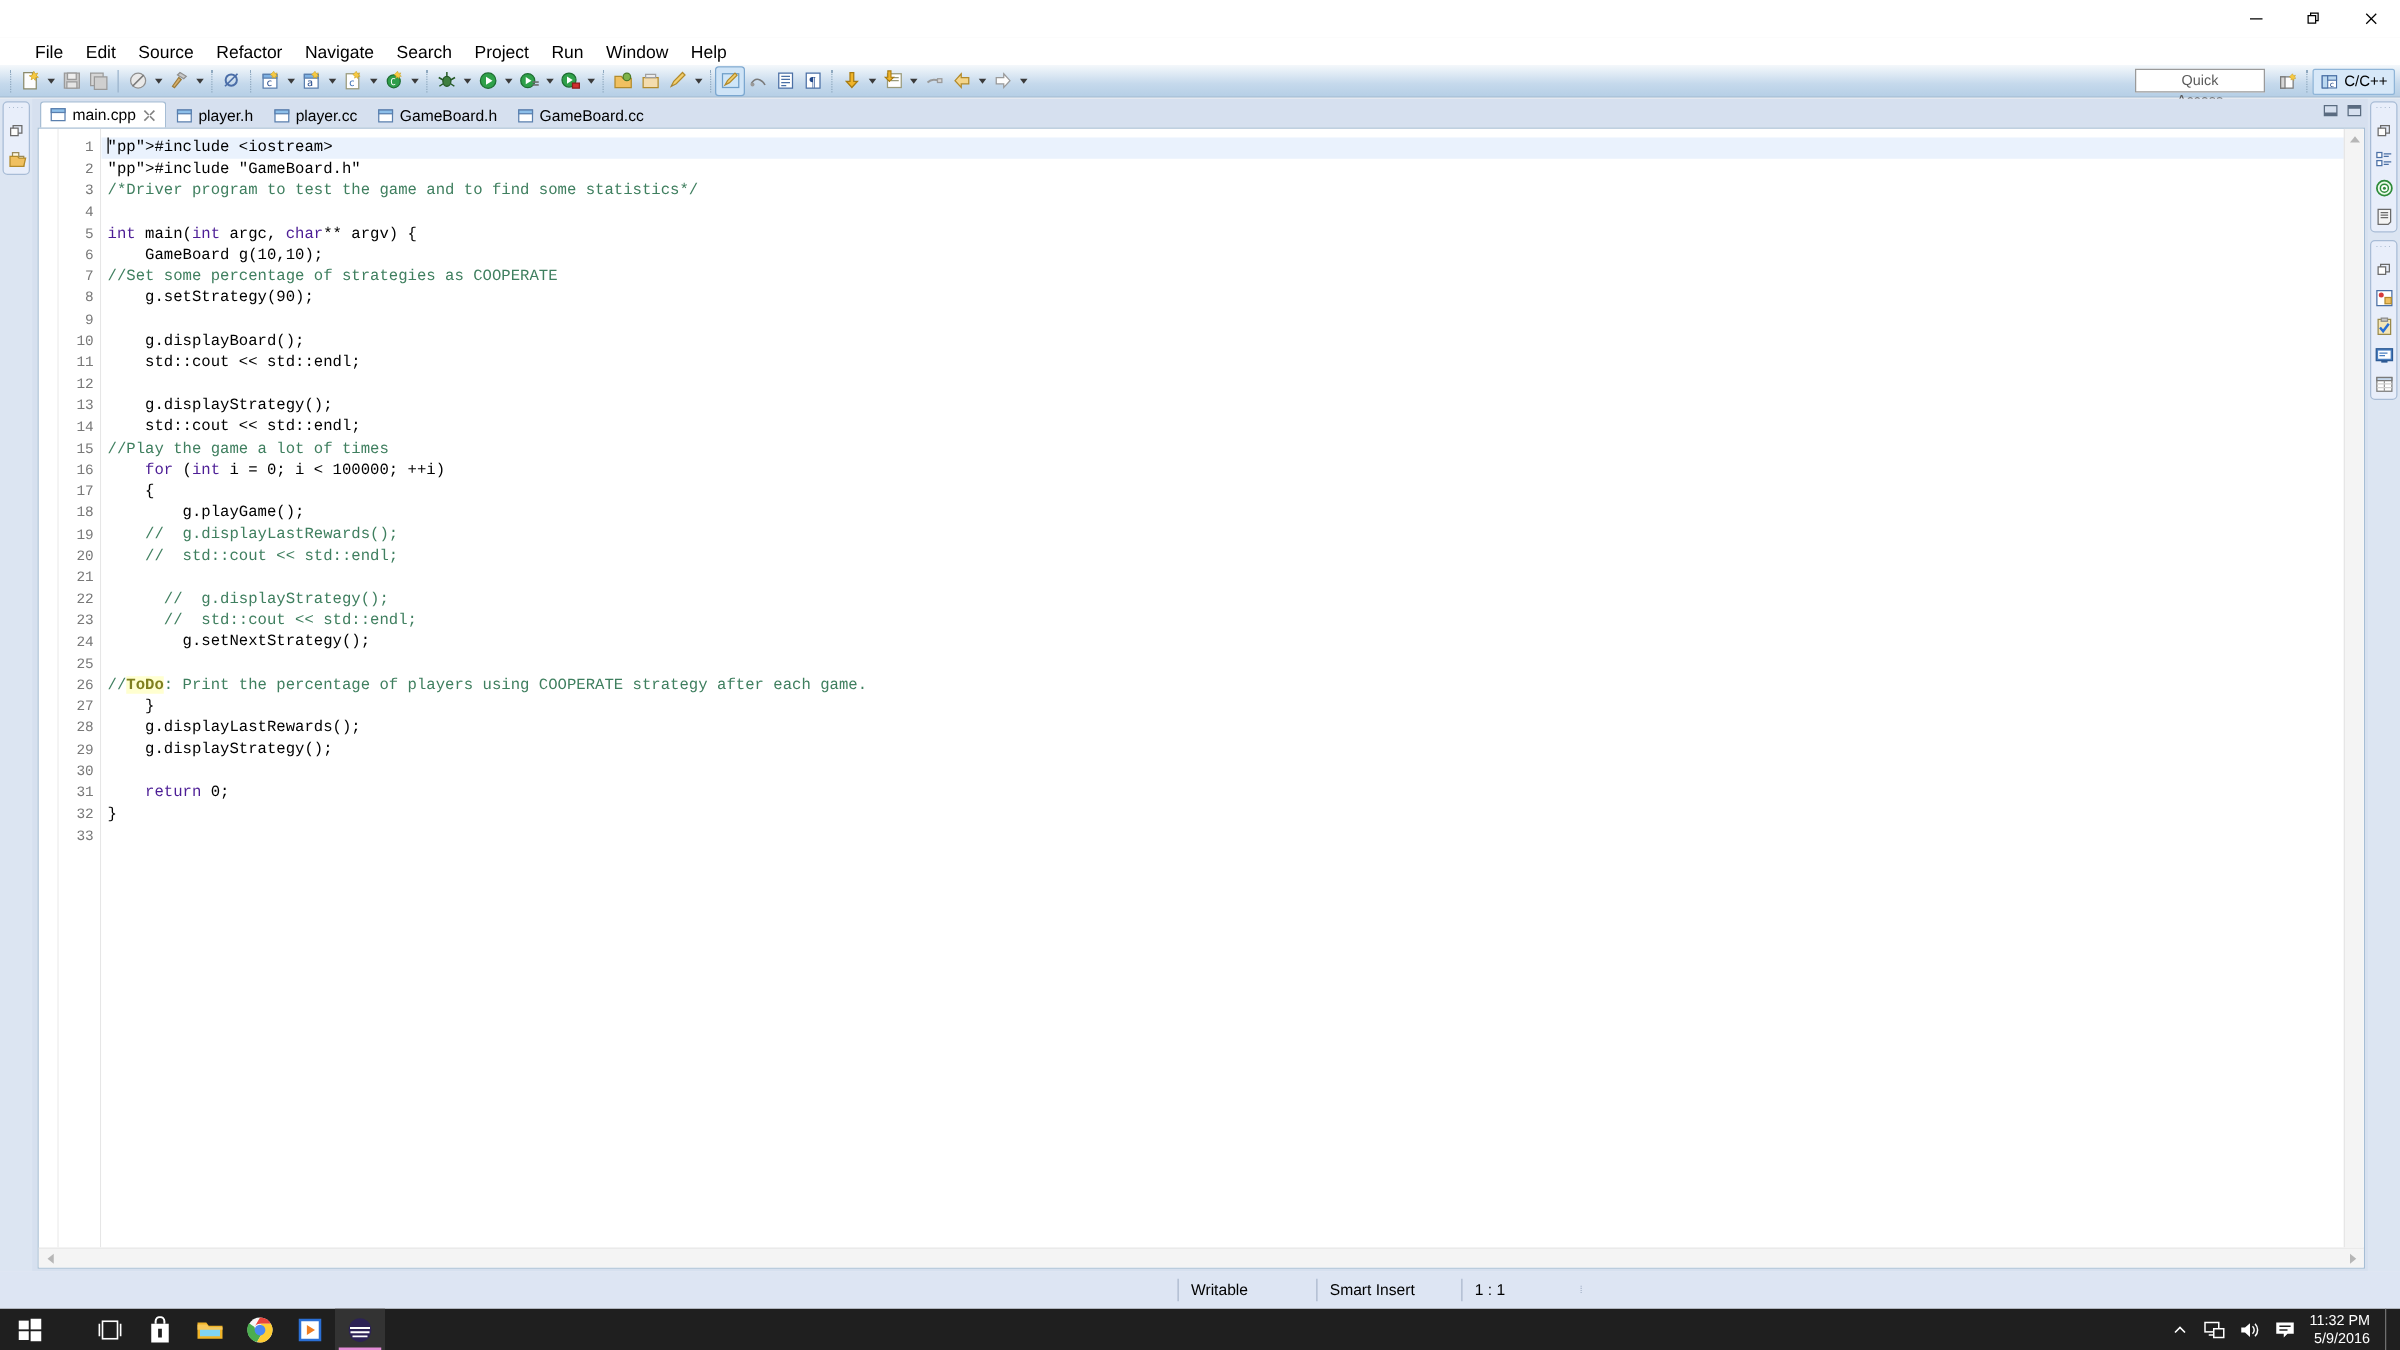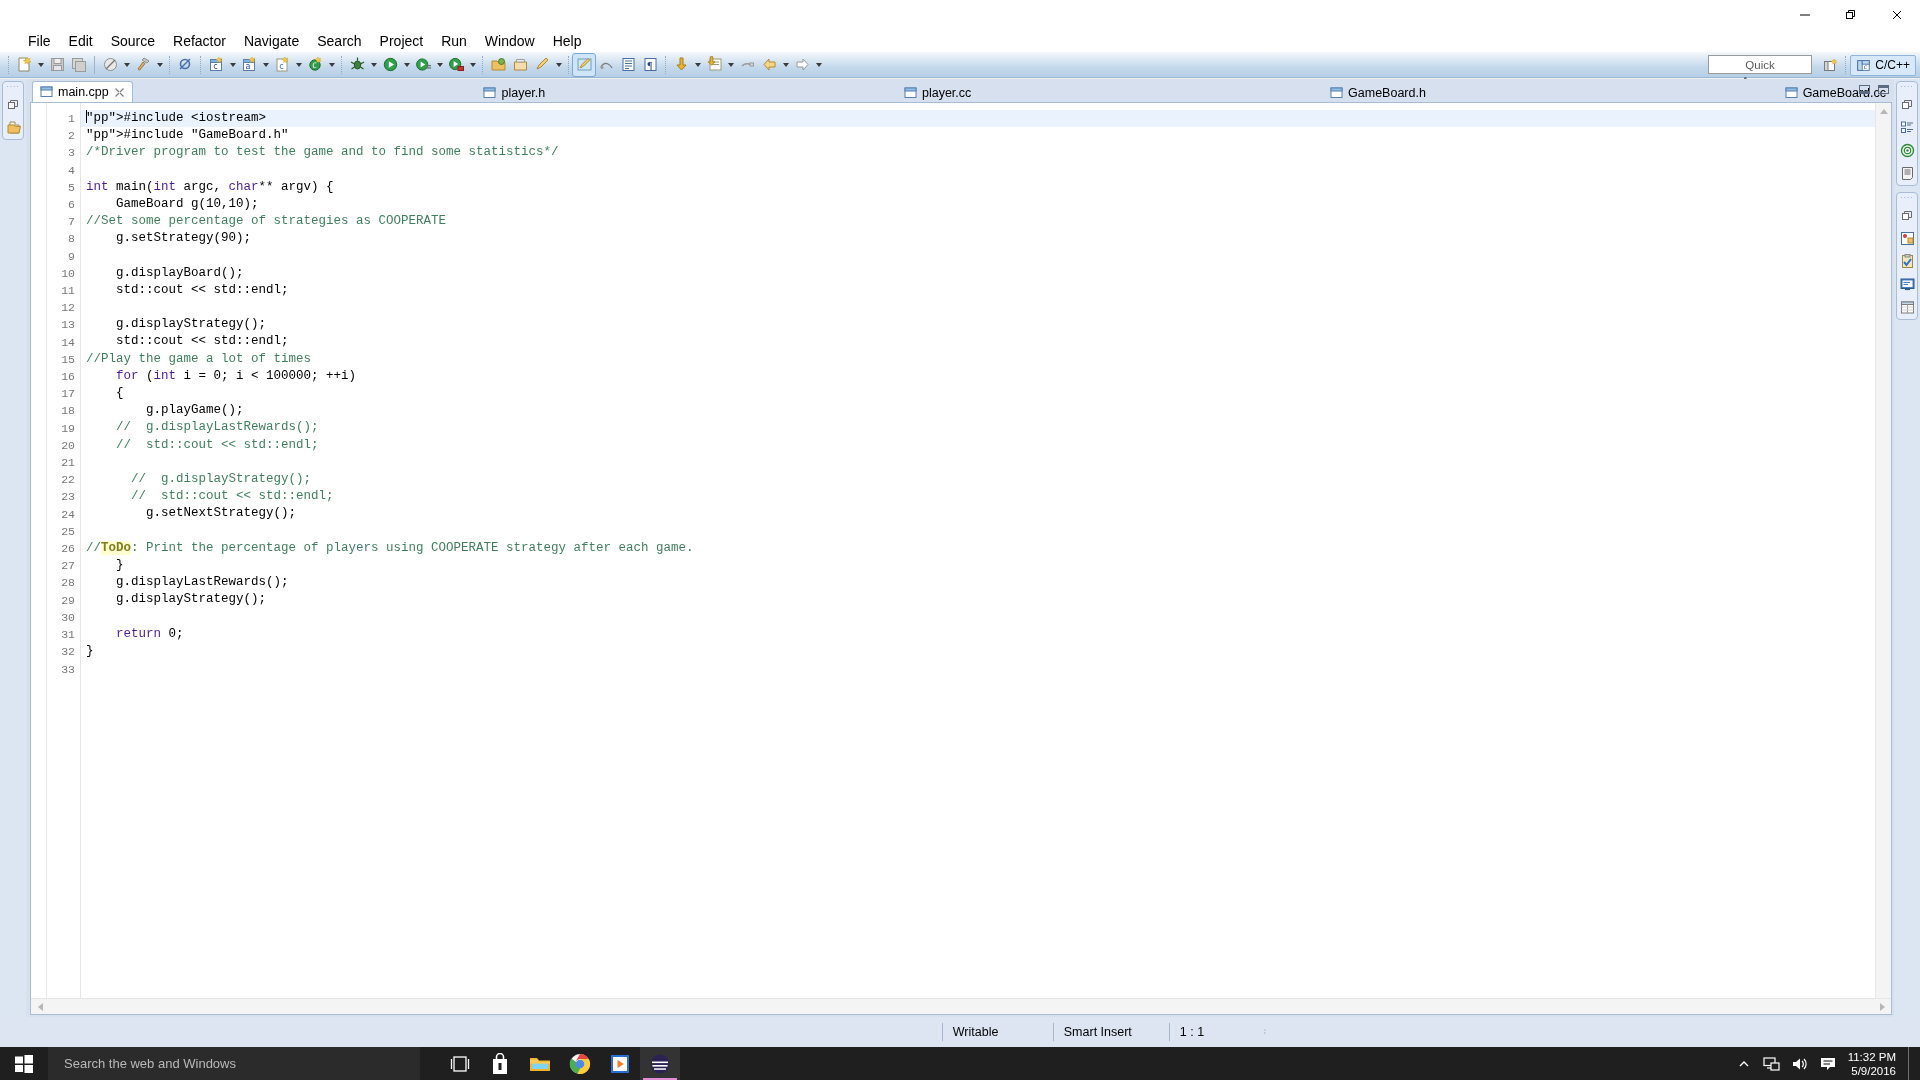--- a/index.html
+++ b/index.html
@@ -95,7 +95,7 @@
     position: absolute; left: 26px; right: 26px; top: 0; bottom: 0;
     background: #d6e0ef;
   }
-  .tabrow { height: 23px; position: relative; display: flex; align-items: flex-end; padding-left: 6px; justify-content: space-between; }
+  .tabrow { height: 23px; position: relative; display: flex; align-items: flex-end; padding-left: 6px; }
   .tab {
     height: 22px; display: flex; align-items: center; gap: 5px;
     padding: 0 7px; font-size: 12.5px; color: #000;

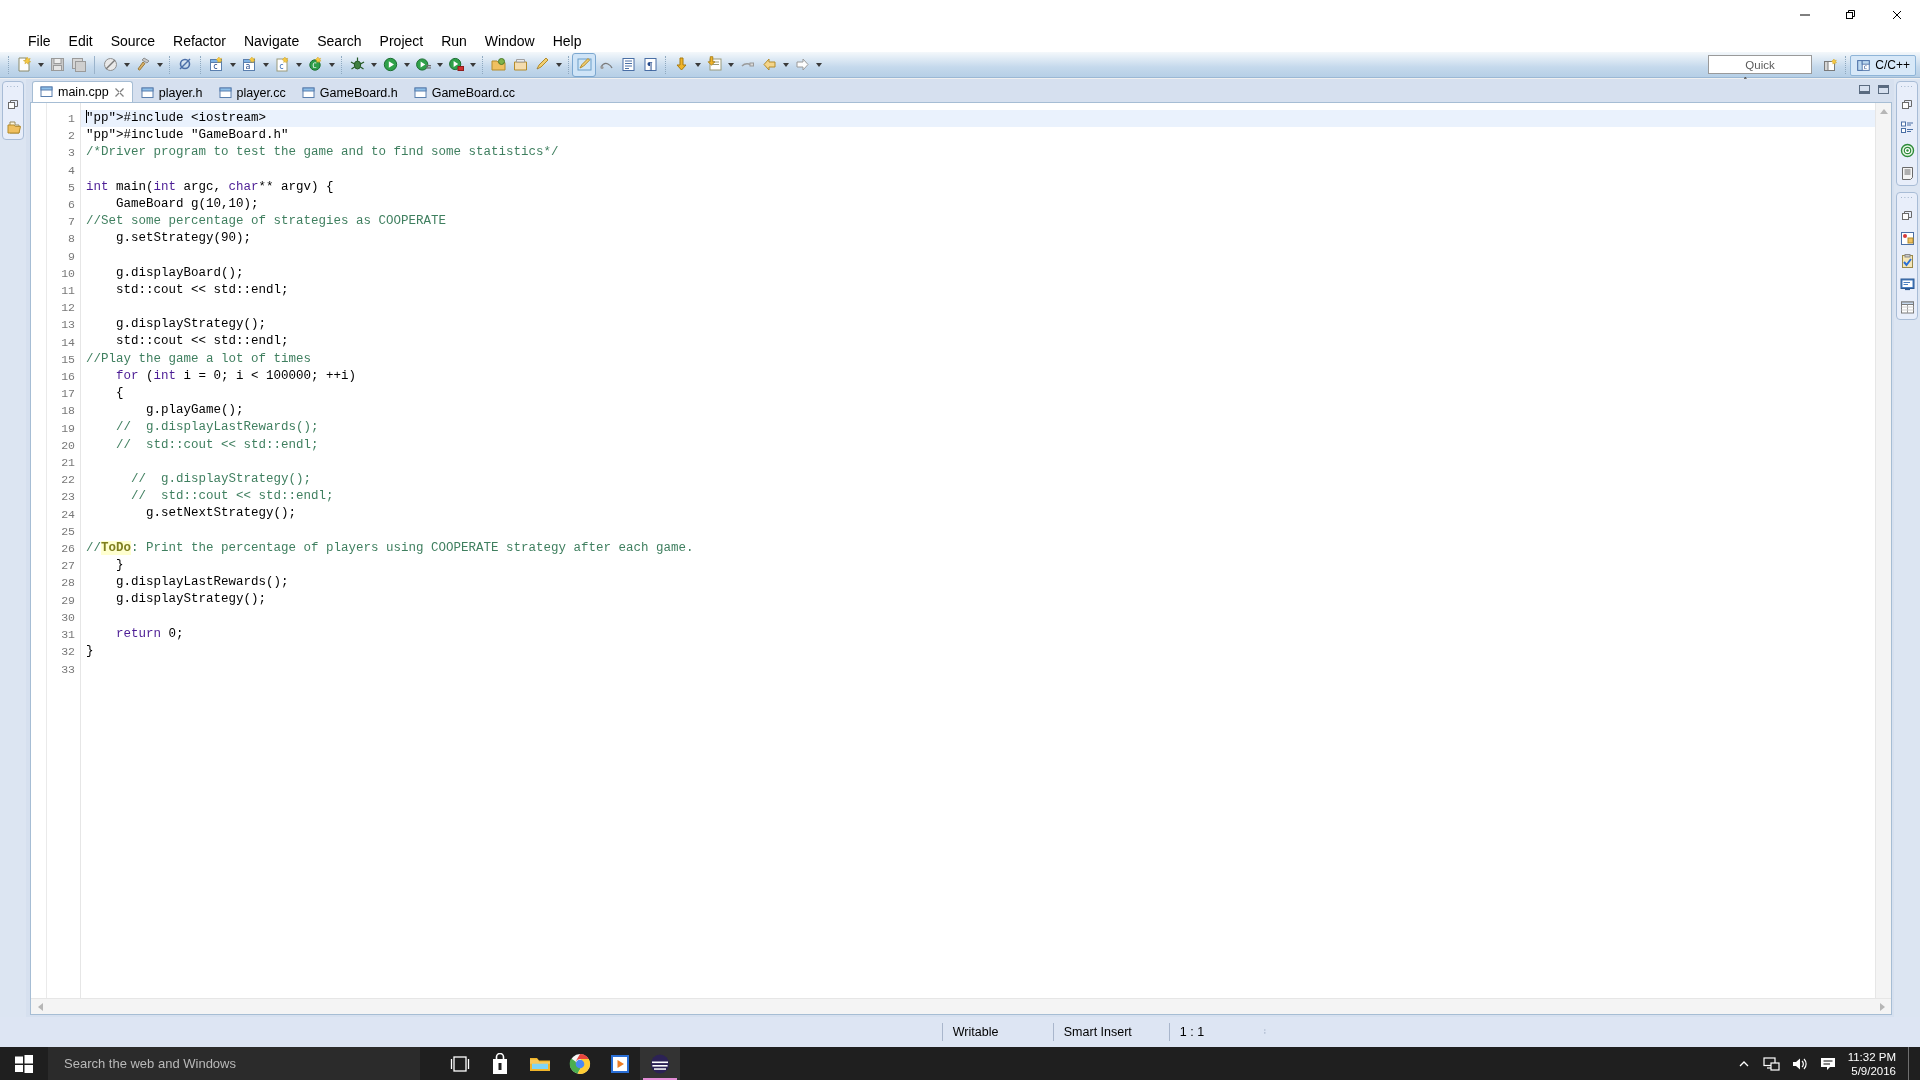--- a/index.html
+++ b/index.html
@@ -744,9 +744,6 @@
         <rect x="10.5" y="11" width="8.5" height="8" fill="#fff"></rect>
       </svg>
     </div>
-    <div class="searchbox">
-      <span>Search the web and Windows</span>
-    </div>
     <div class="tbicons">
       <div class="tbicon">
         <svg width="20" height="18" viewBox="0 0 20 18">

